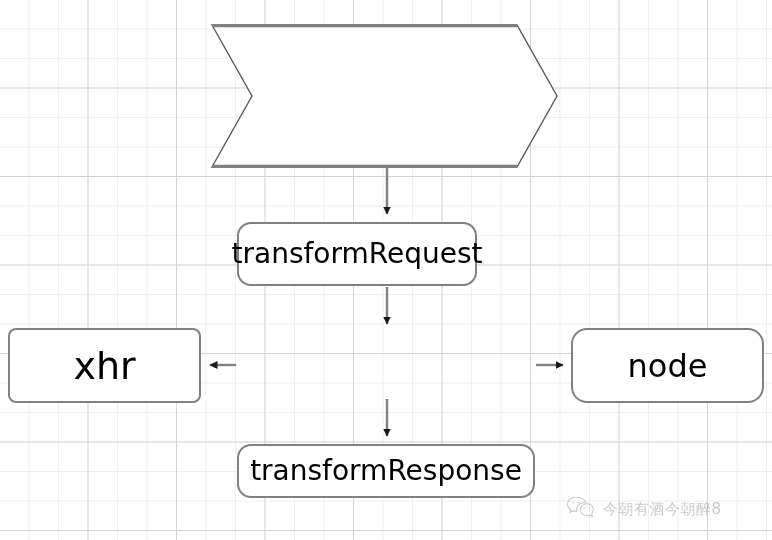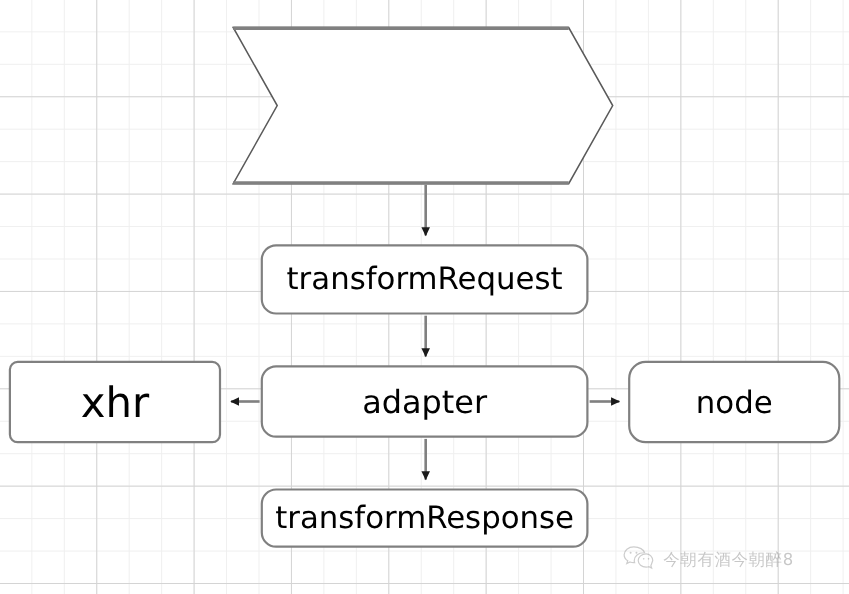--- a/index.html
+++ b/index.html
@@ -111,7 +111,7 @@
   </svg>
 
 
-  <div class="node-box label-transform" style="left:237px; top:222px; width:298px; height:64px;">
+  <div class="node-box label-transform" style="left:237px; top:222px; width:240px; height:64px;">
     <span>transformRequest</span>
   </div>
 

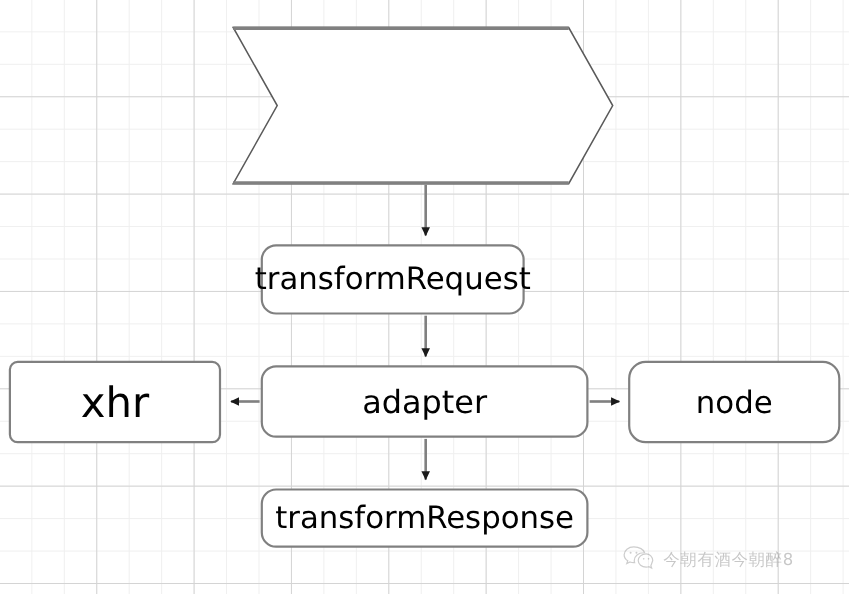--- a/index.html
+++ b/index.html
@@ -115,9 +115,6 @@
     <span>transformRequest</span>
   </div>
 
-  <div class="node-box label-adapter" style="left:237px; top:332px; width:298px; height:66px;">
-    <span>adapter</span>
-  </div>
 
   <div class="node-box label-xhr" style="left:8px; top:328px; width:193px; height:75px; border-radius:8px;">
     <span>xhr</span>

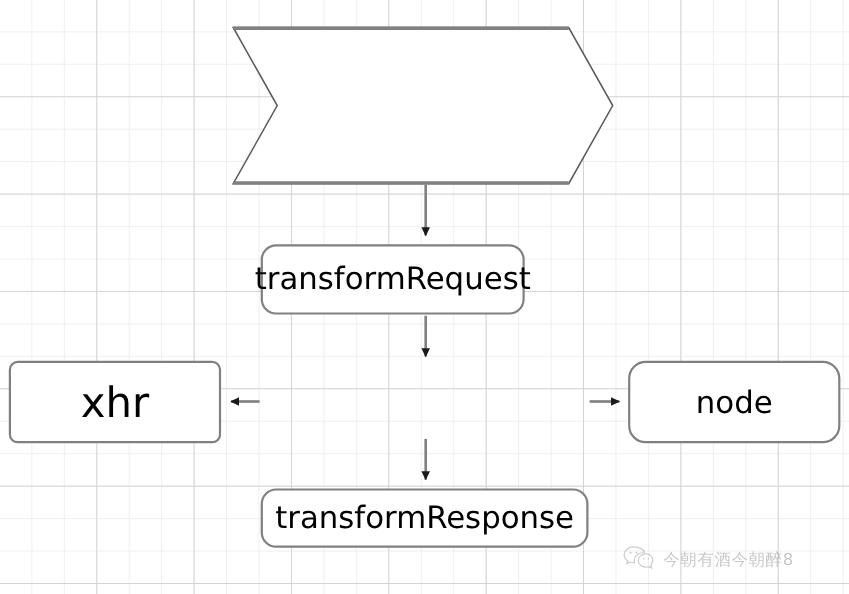--- a/index.html
+++ b/index.html
@@ -50,7 +50,7 @@
   }
 
   .label-xhr { font-size: 38px; }
-  .label-node { font-size: 28px; }
+  .label-node { font-size: 32px; }
   .label-adapter { font-size: 29px; }
   .label-transform { font-size: 28px; }
 

